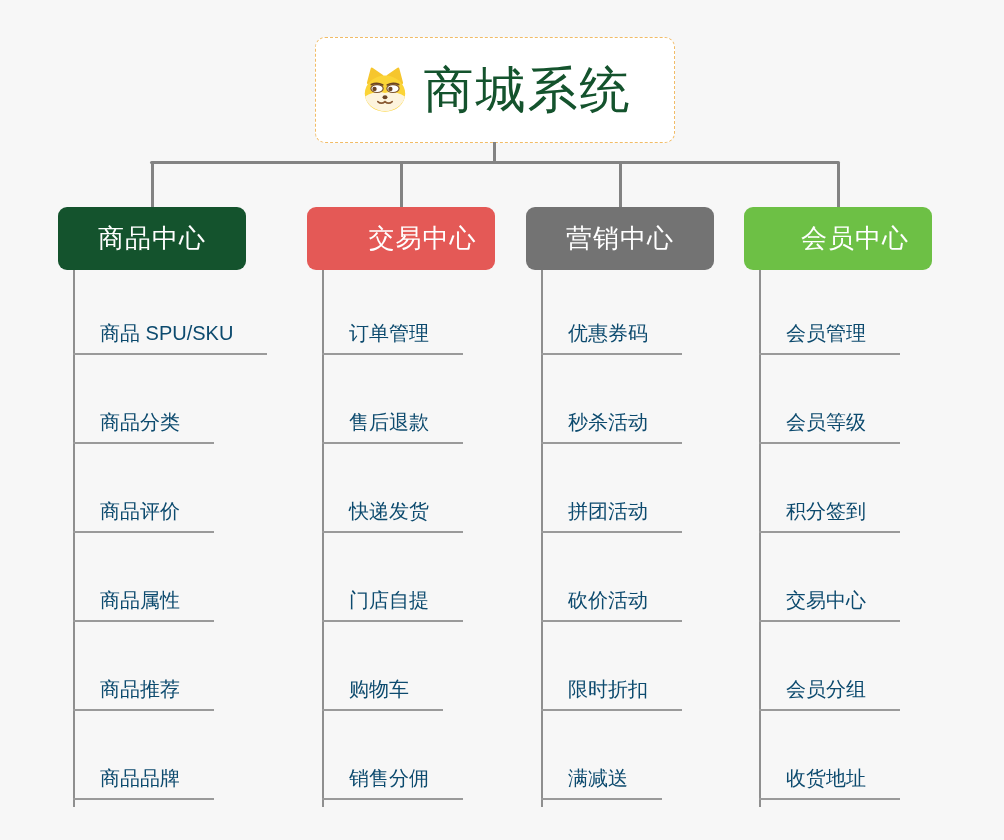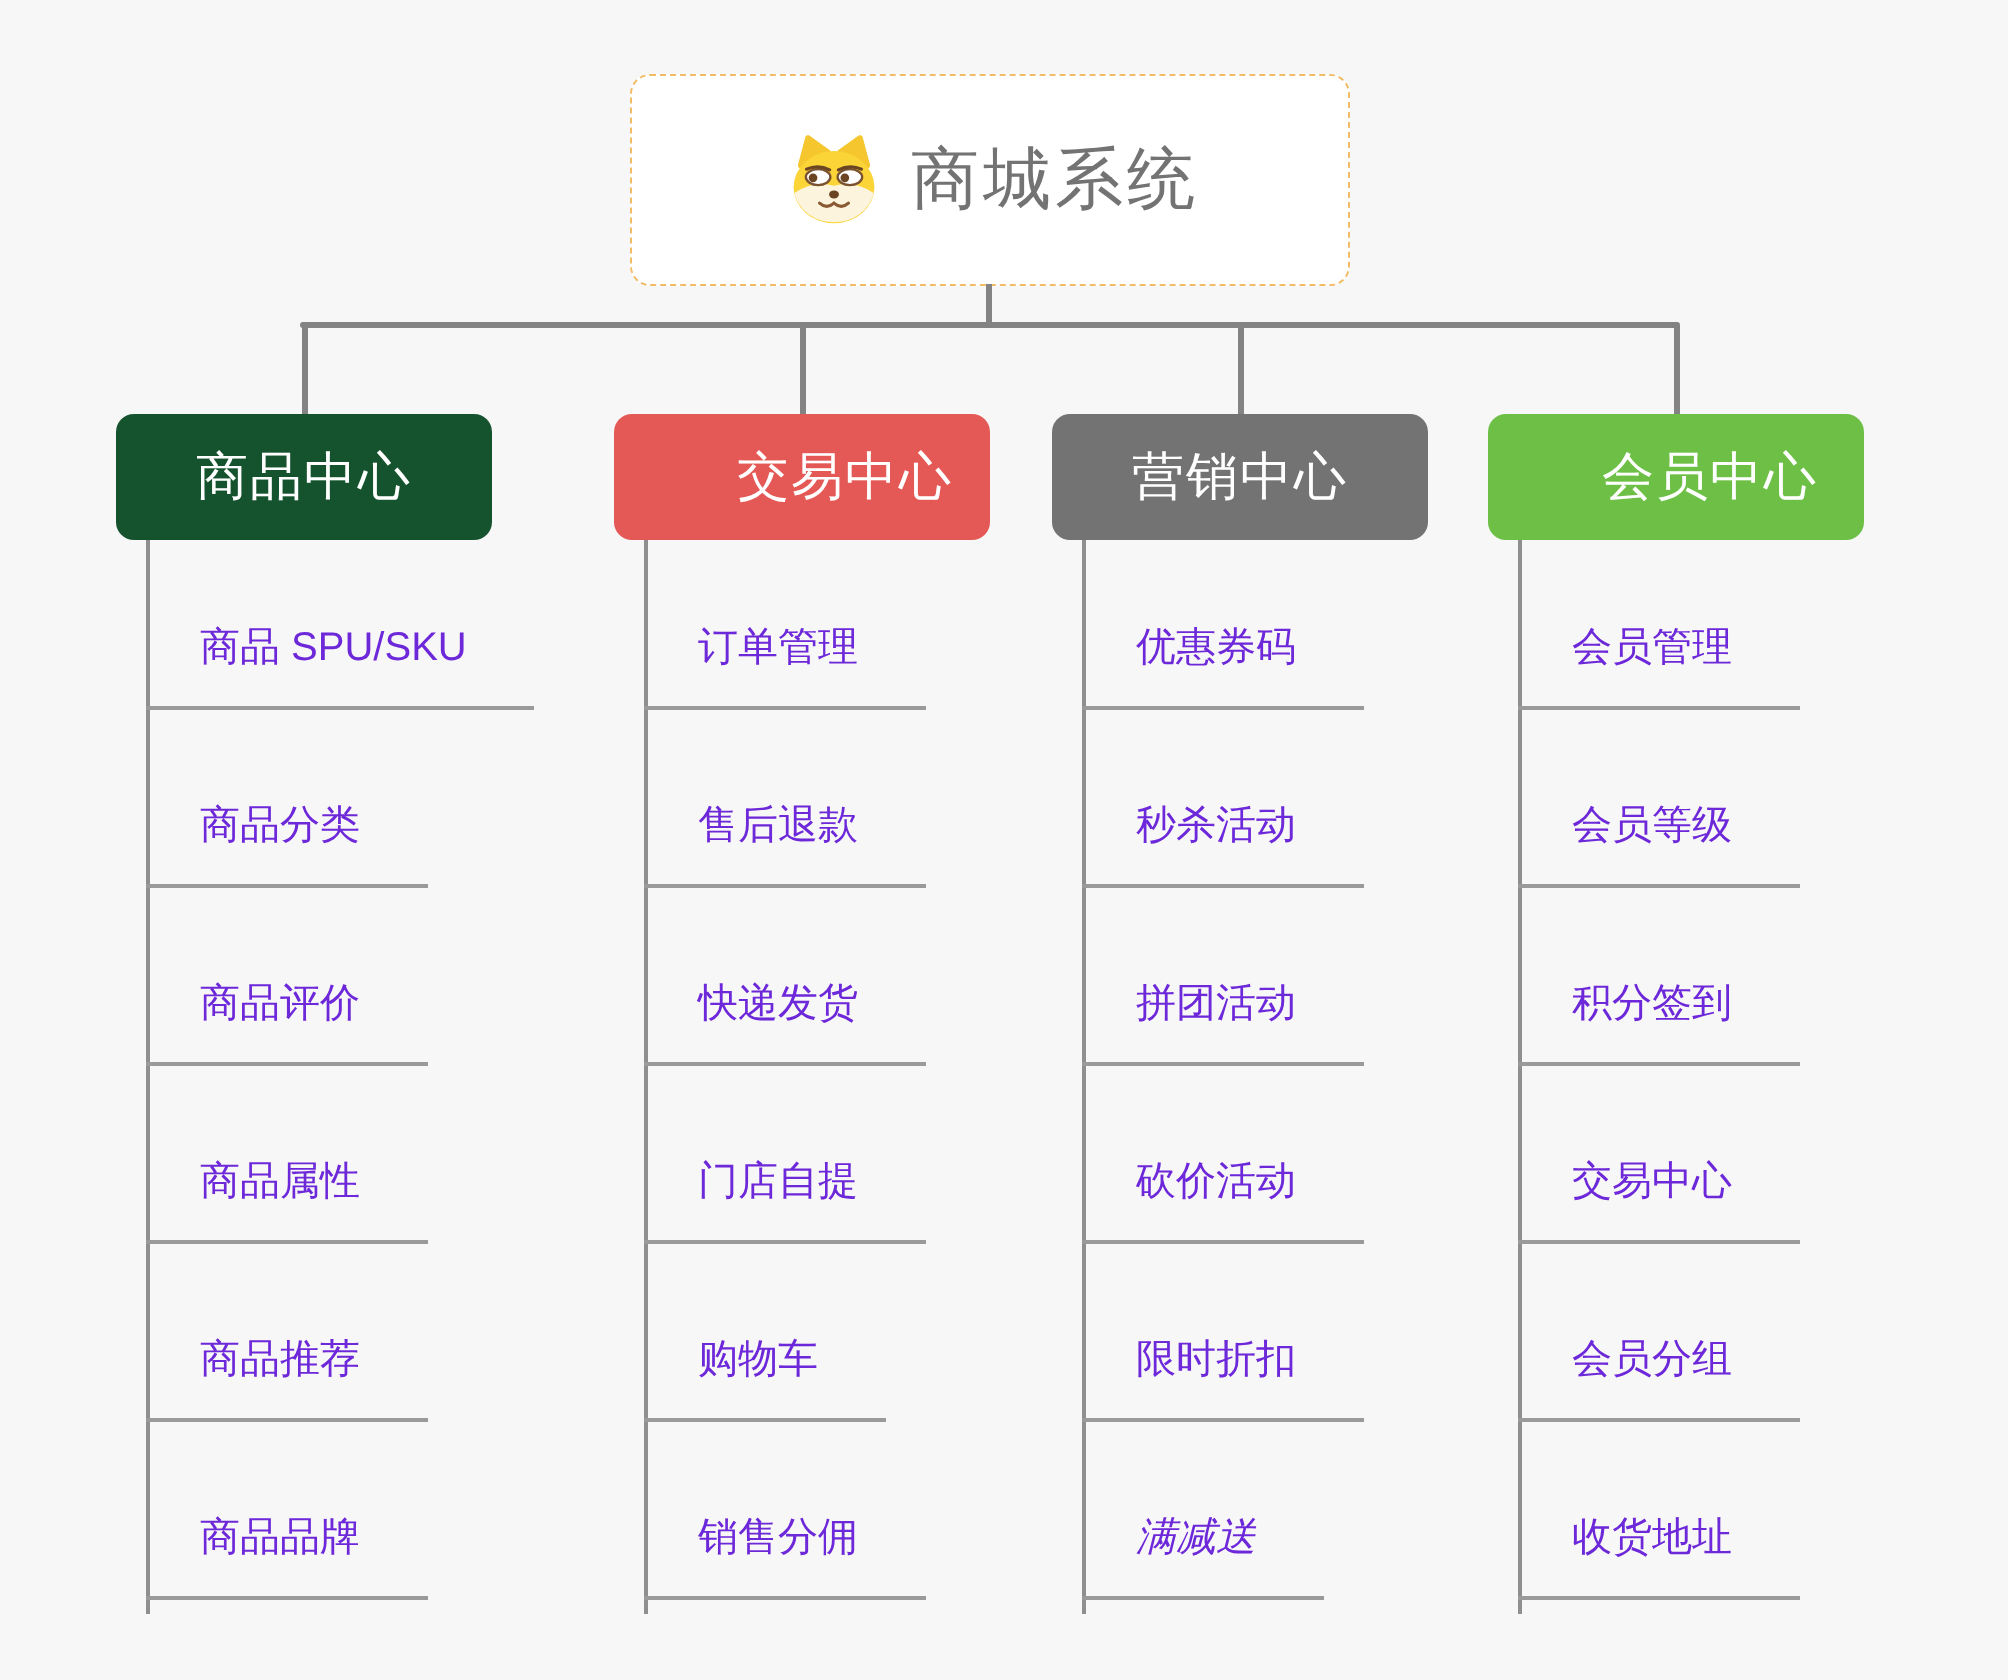--- a/index.html
+++ b/index.html
@@ -18,7 +18,7 @@
     box-sizing:border-box;
     display:flex;align-items:center;justify-content:center;gap:13px;
   }
-  .root-title{font-size:34px;color:#737373;letter-spacing:2px;}
+  .root-title{font-size:50px;color:#14532d;letter-spacing:2px;}
 
   
   .line{position:absolute;background:#838383;}

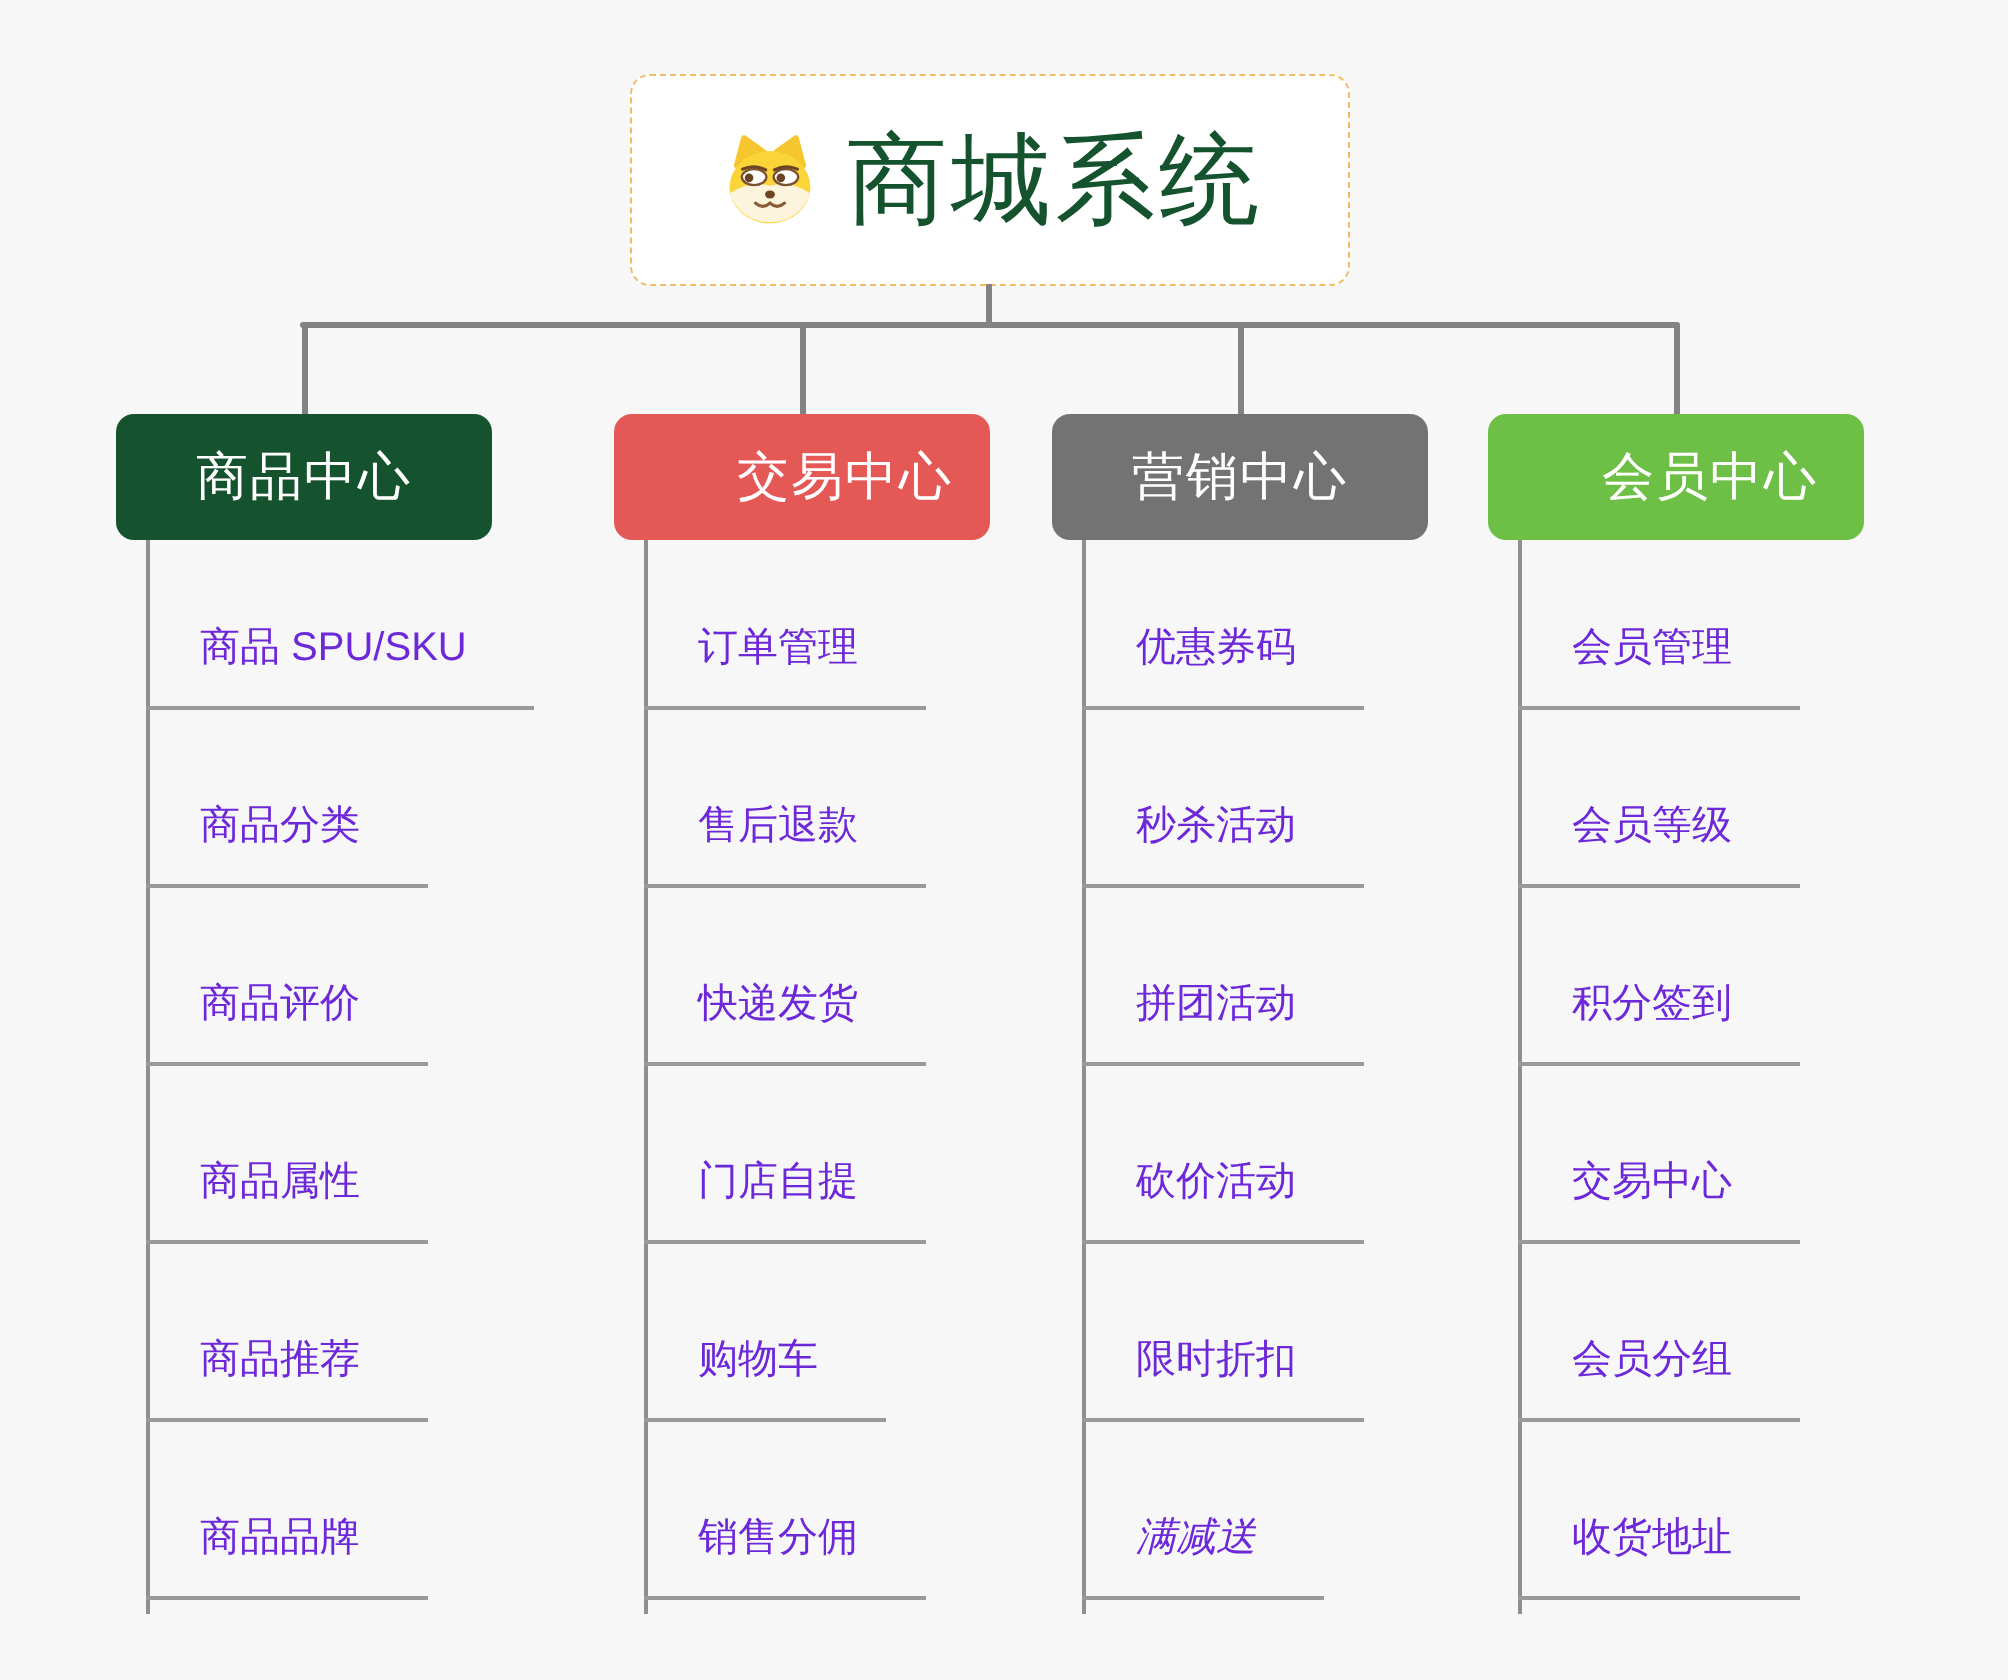--- a/index.html
+++ b/index.html
@@ -49,9 +49,9 @@
   }
   .leaf{
     position:absolute;left:15px;height:38px;box-sizing:border-box;
-    padding:0 34px 16px 27px;
+    padding:0 34px 6px 27px;
     display:flex;align-items:flex-end;
-    font-size:20px;color:#6d28d9;white-space:nowrap;
+    font-size:20px;color:#0c4a6e;white-space:nowrap;
     border-bottom:2px solid #9a9a9a;
   }
 </style>

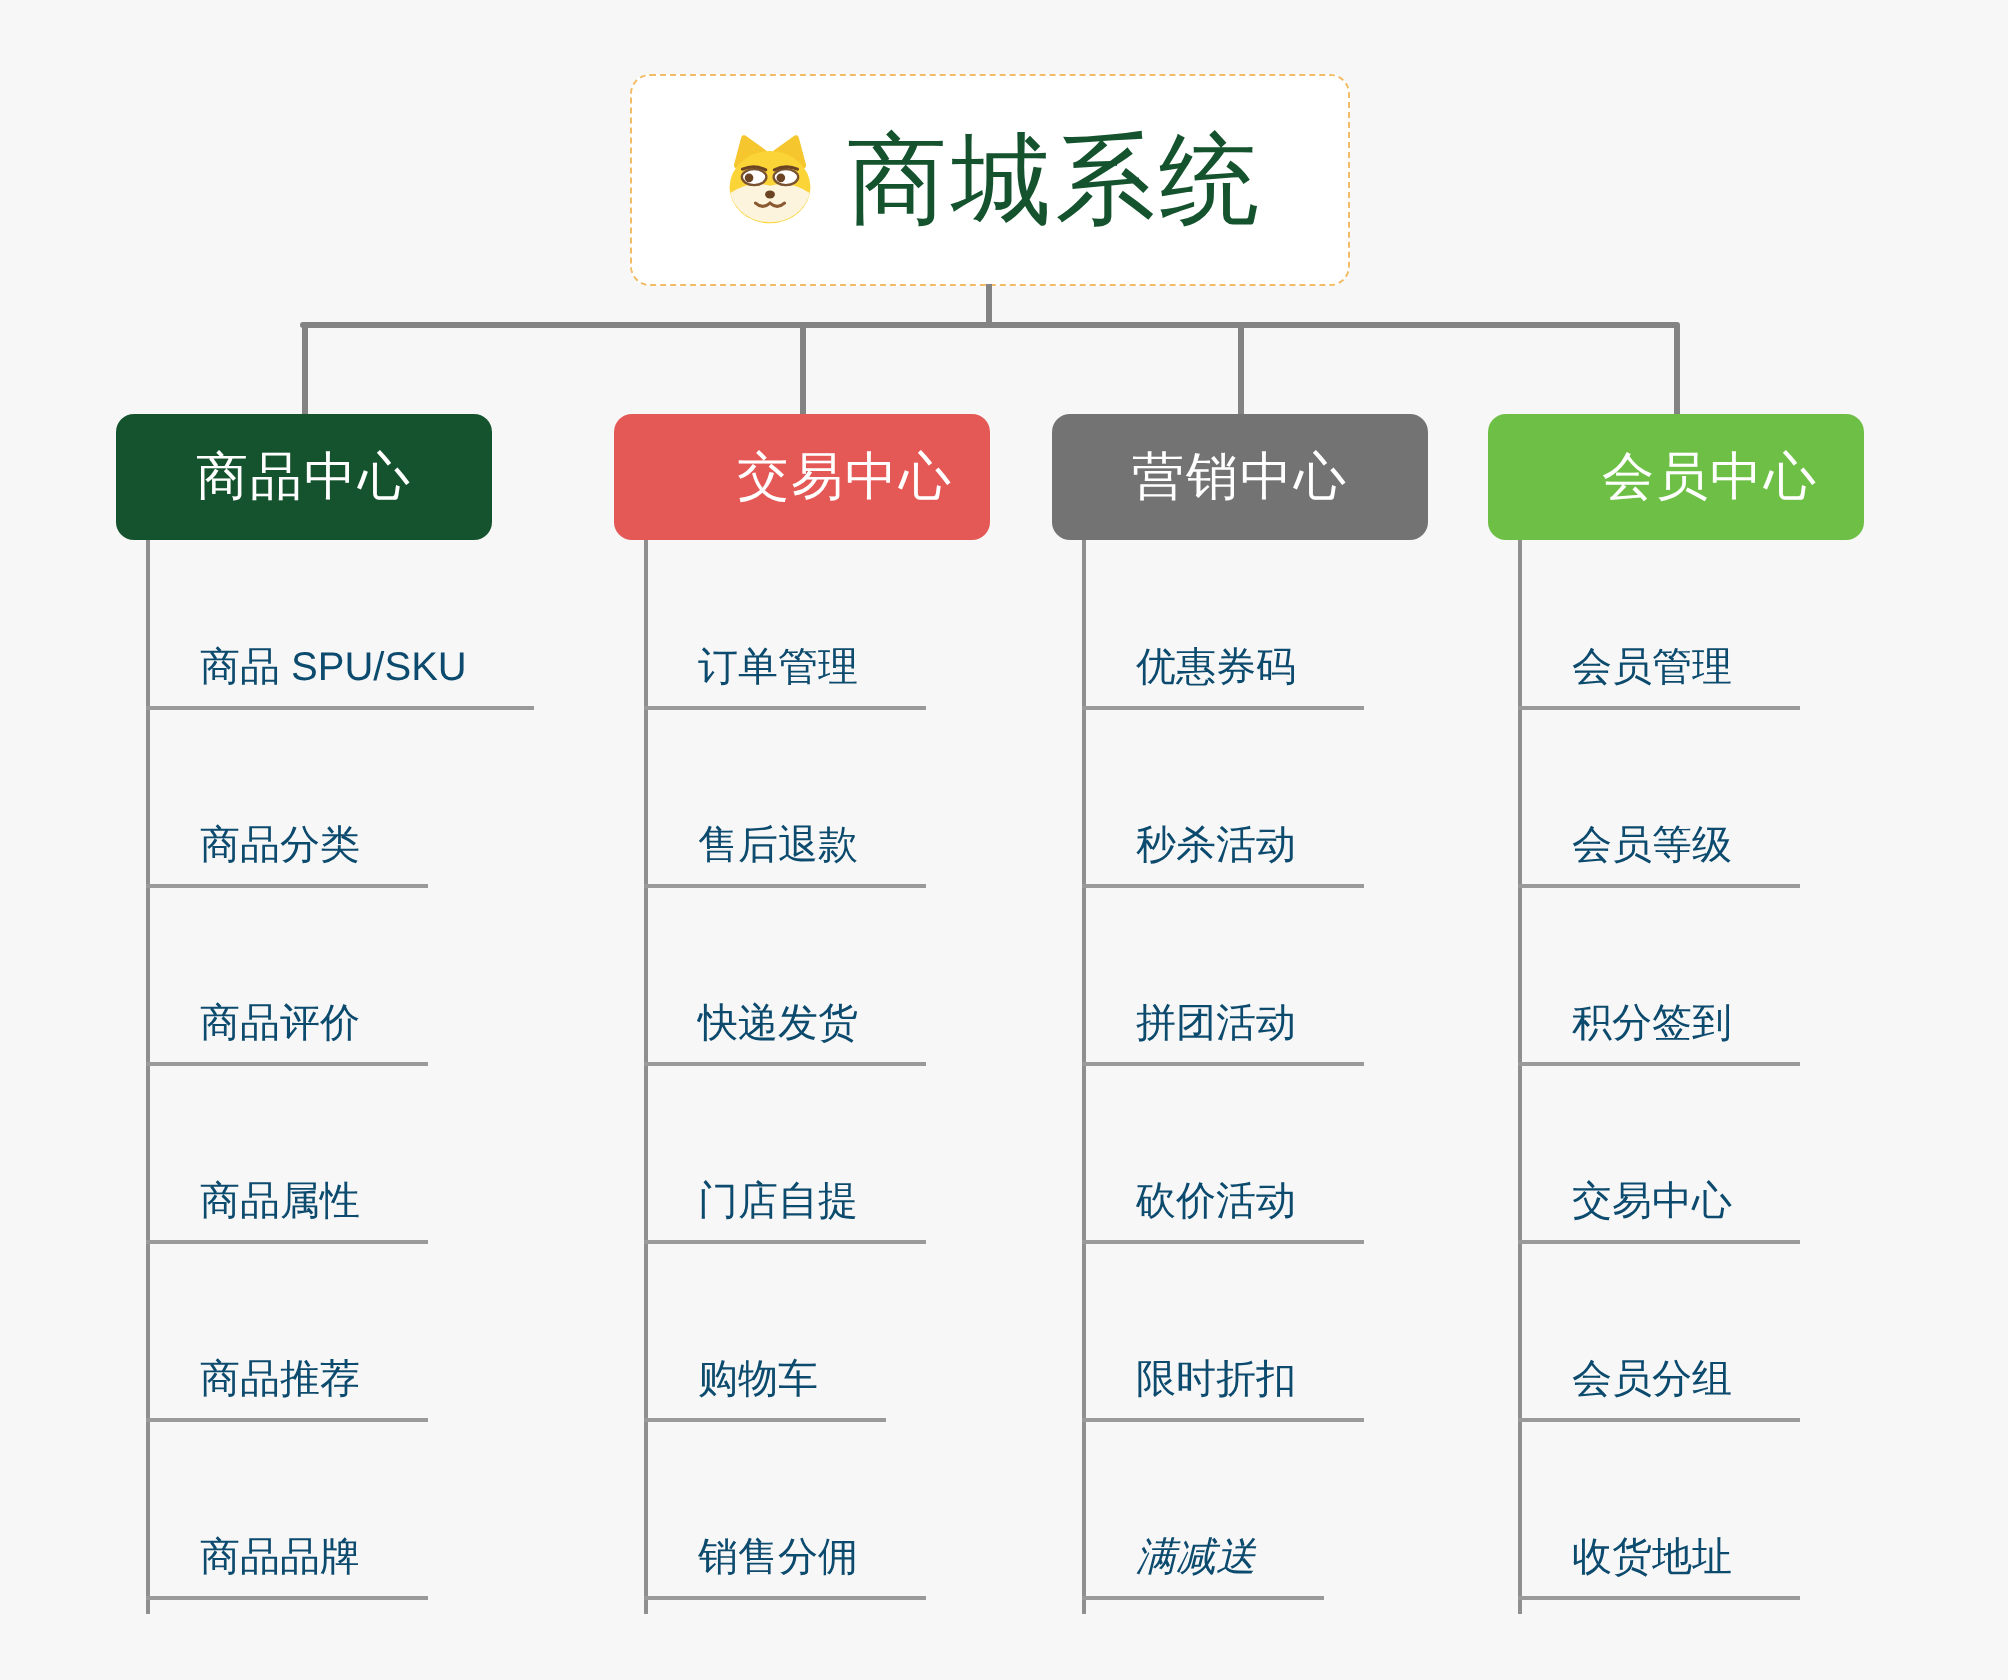--- a/index.html
+++ b/index.html
@@ -122,7 +122,7 @@
         <div class="leaf" style="top: 288px;">拼团活动</div>
         <div class="leaf" style="top: 377px;">砍价活动</div>
         <div class="leaf" style="top: 466px;">限时折扣</div>
-        <div class="leaf" style="top: 555px; font-style: italic;">满减送</div>
+        <div class="leaf" style="top: 555px;">满减送</div>
       </div>
       <div class="column col4">
         <div class="branch-head" style="background: rgb(109, 192, 69); padding-left: 34px;">会员中心</div>

